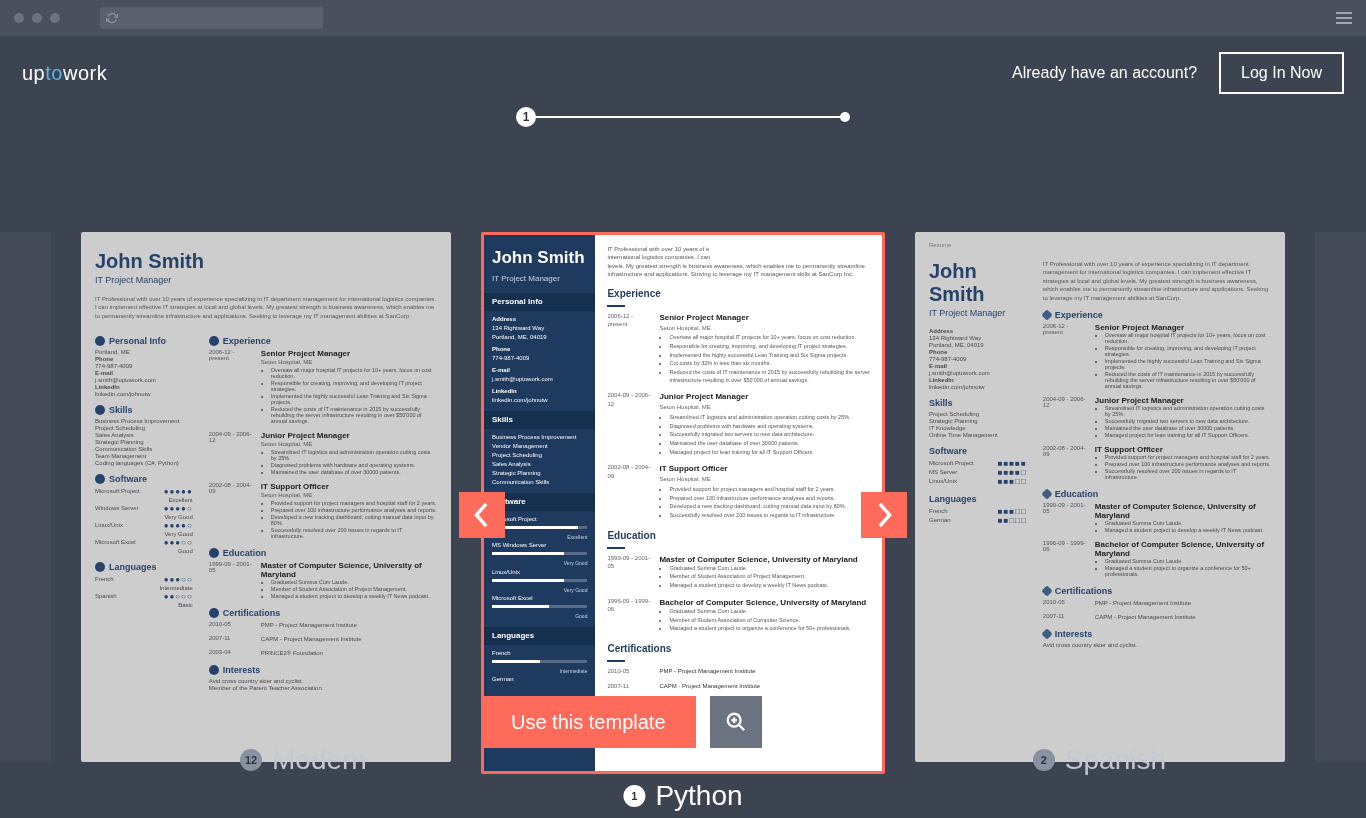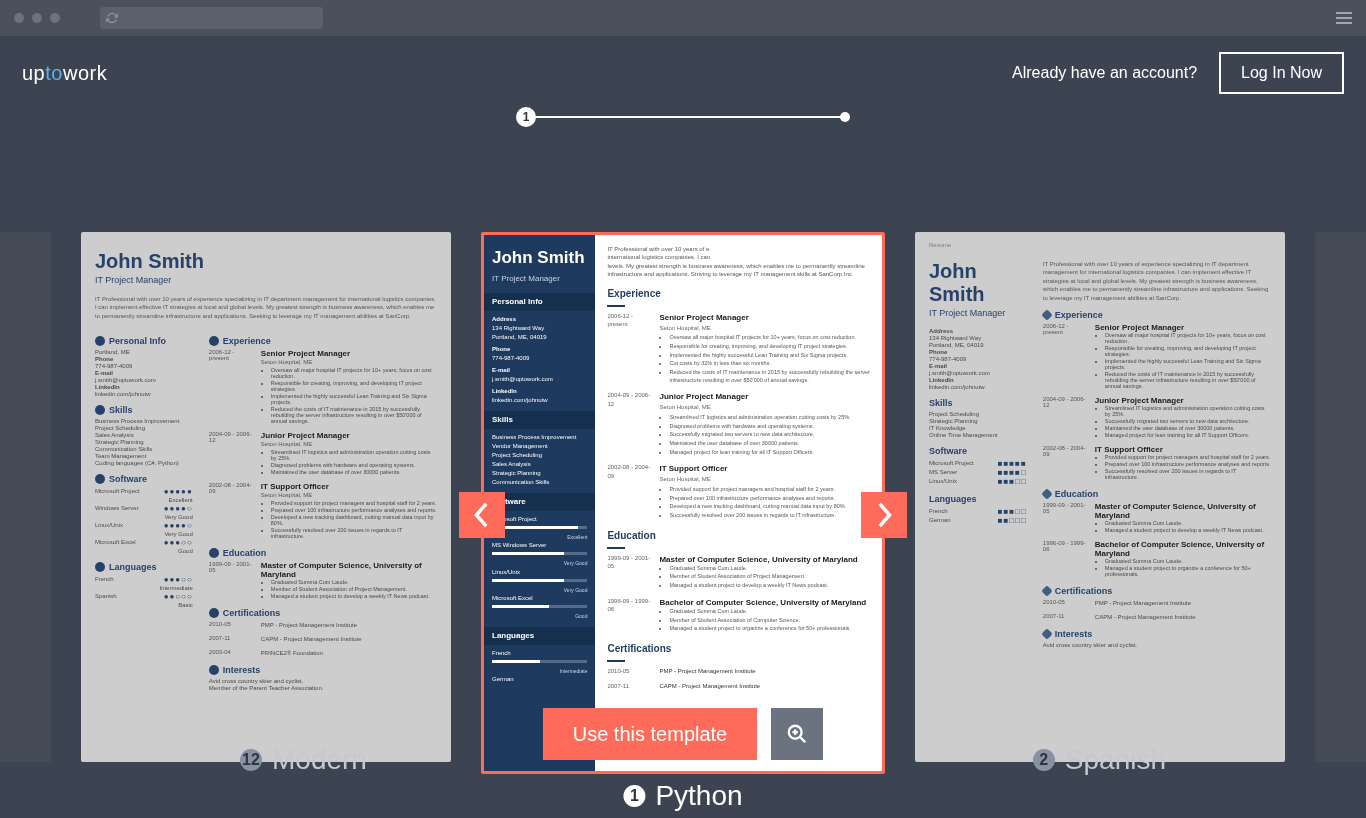--- a/index.html
+++ b/index.html
@@ -40,7 +40,7 @@
     .center-card .template-card { border: 3px solid #ff6b5b; width:404px; height:542px;}
     .badge { position:absolute; top:3px; right:3px; background:#ff6b5b; color:#fff; padding:7px 14px; font-size:13px; font-weight:600; display:flex; align-items:center; gap:6px; z-index:5;}
     .badge svg { fill:#fff; }
-    .actions { position:absolute; bottom:14px; left:0; right:0; display:flex; justify-content:center; gap:14px; z-index:5;}
+    .actions { position:absolute; bottom:26px; left:0; right:0; display:flex; gap:14px; z-index:5;}
     .use-btn { background:#ff6b5b; color:#fff; border:none; padding:14px 30px; font-size:20px; font-weight:500; cursor:pointer;}
     .zoom-btn { background:#6b7280; color:#fff; border:none; width:52px; height:52px; display:flex; align-items:center; justify-content:center; cursor:pointer;}
 

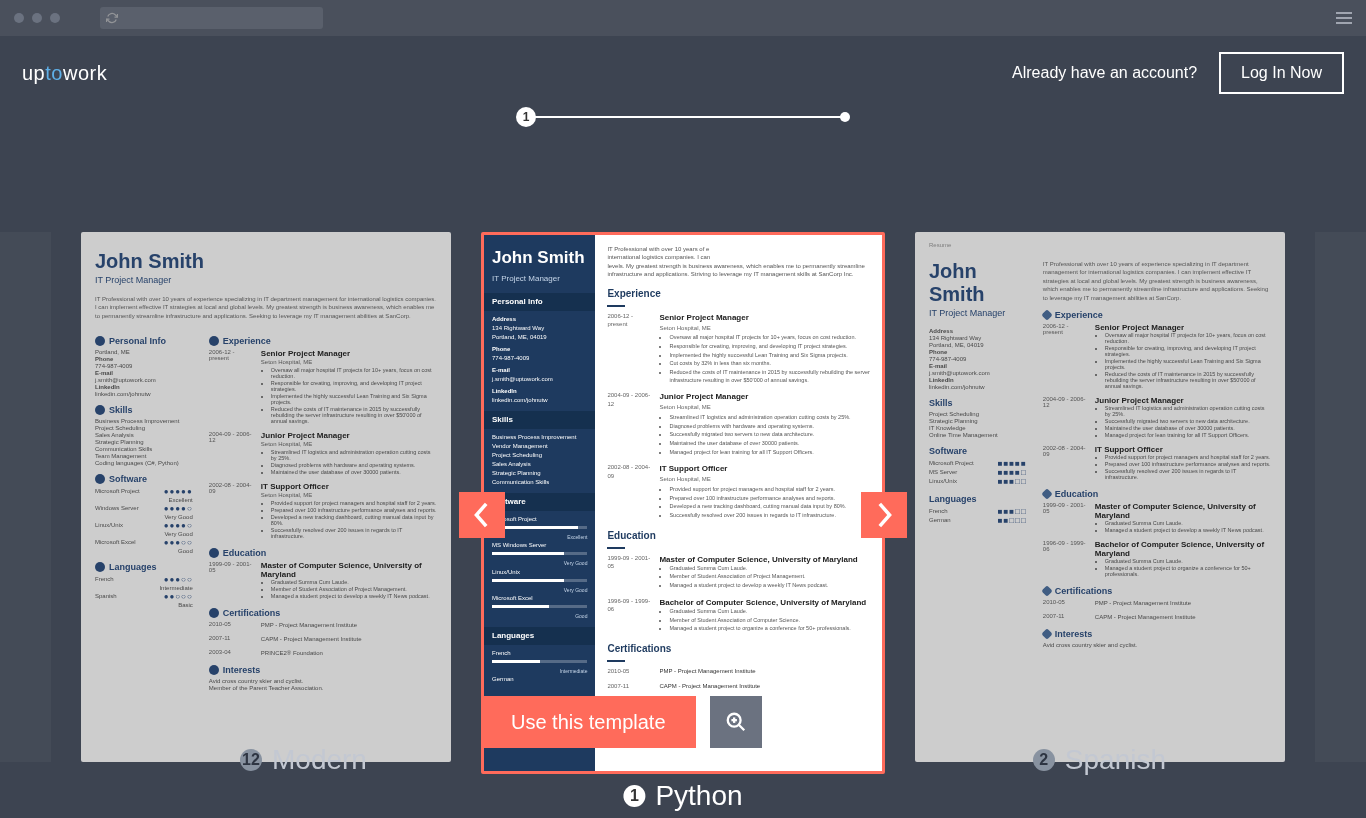--- a/index.html
+++ b/index.html
@@ -88,7 +88,7 @@
     
     .labels { position:absolute; top:744px; left:0; right:0; display:flex; justify-content:center; gap:100px;}
     .label { display:flex; align-items:center; gap:10px; color:#c3c8d2; font-size:28px;}
-    .label .num { width:22px; height:22px; border-radius:50%; background:#8892a0; color:#2e3542; display:flex; align-items:center; justify-content:center; font-size:16px; font-weight:700;}
+    .label .num { width:22px; height:22px; border-radius:50%; background:#8892a0; color:#2e3542; display:flex; align-items:center; justify-content:center; font-size:11px; font-weight:700;}
     .label-center { color:#fff; }
     .label-center .num { background:#fff; color:#333;}
     .label-left { position:absolute; left:240px;}

